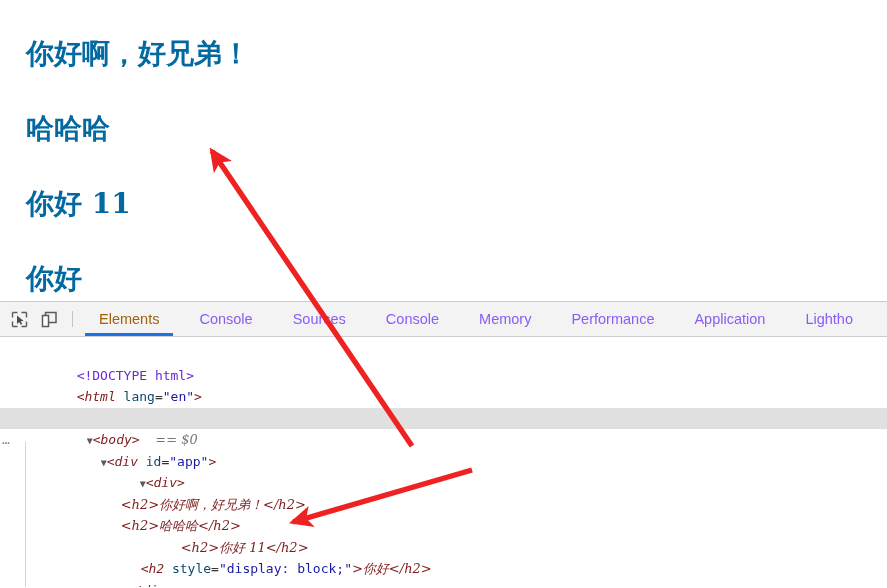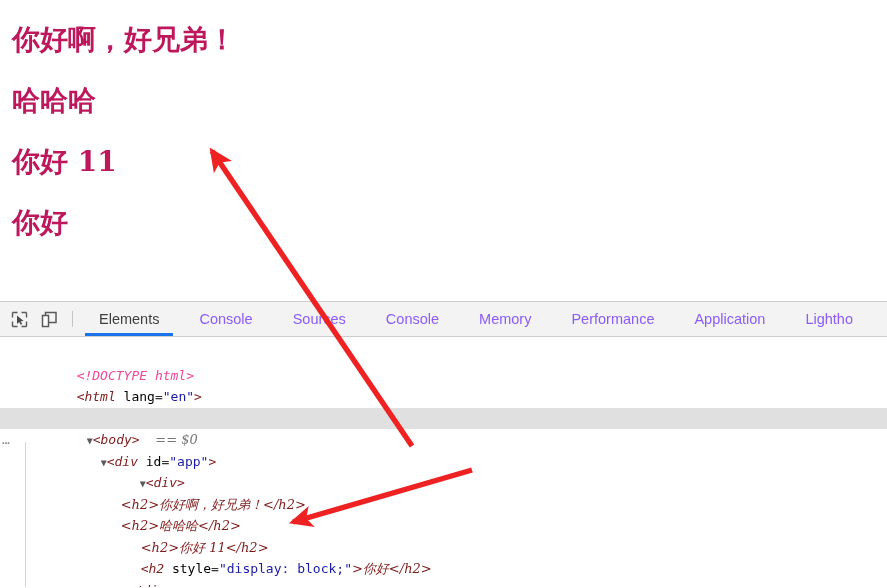--- a/index.html
+++ b/index.html
@@ -32,13 +32,13 @@
     padding: 8px 0 0 0;
   }
   .page-h2 {
-    margin: 2px;
+    margin: 16px;
     padding: 0 0 0 10px;
     font-family: "DejaVu Serif", "Liberation Serif", serif;
     font-weight: bold;
     font-size: 28px;
     line-height: 1.0;
-    color: #be185d;
+    color: #0369a1;
     height: 59px;
     display: flex;
     align-items: center;

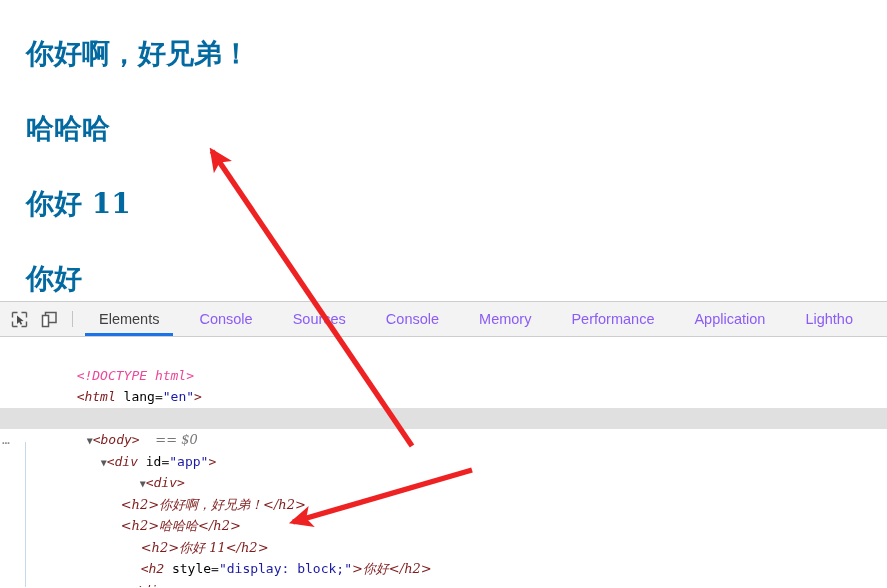--- a/index.html
+++ b/index.html
@@ -99,7 +99,7 @@
     font-family: "Liberation Sans", sans-serif;
   }
   .dt-tab.selected {
-    color: #404040;
+    color: #a16207;
   }
   .dt-tab.selected::after {
     content: "";

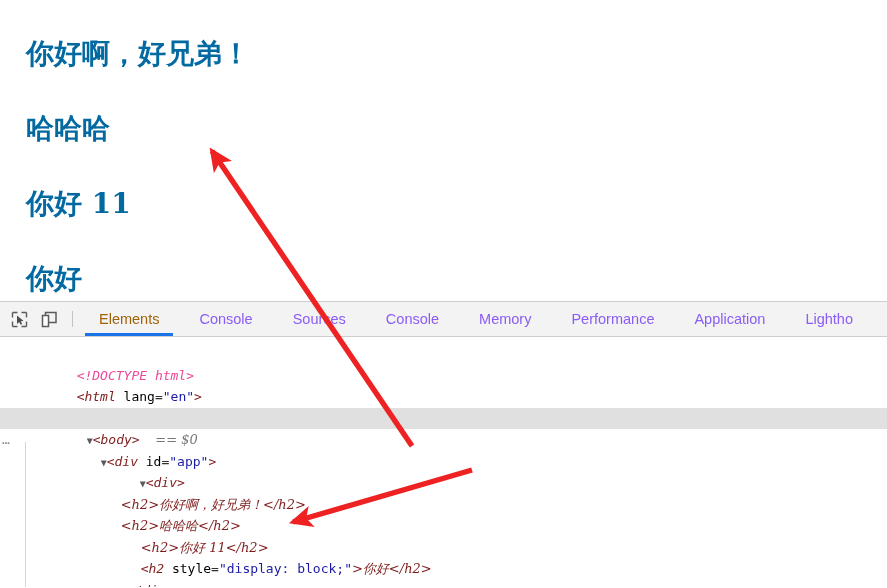--- a/index.html
+++ b/index.html
@@ -152,7 +152,7 @@
   .tag     { color: #7f1d1d; font-style: italic; }
   .attr    { color: #000000; }
   .val     { color: #1a1aa6; }
-  .doctype { color: #ec4899; font-style: italic; }
+  .doctype { color: #6d28d9; }
   .txt     { color: #303030; }
   .eqsel   { color: #777777; font-style: italic; font-family: "DejaVu Serif", serif; }
   .cn      { font-family: "DejaVu Serif", "Liberation Serif", serif; }

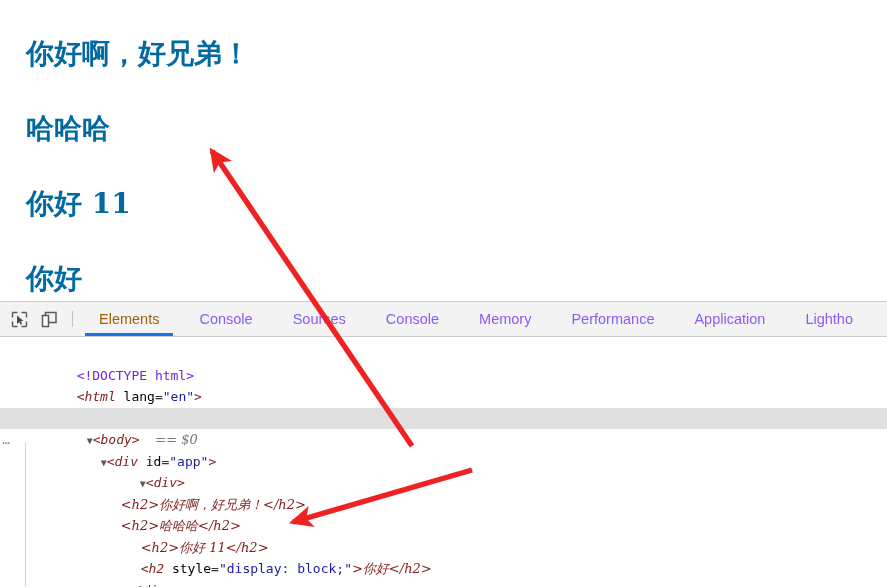--- a/index.html
+++ b/index.html
@@ -150,7 +150,7 @@
     font-size: 10px;
   }
   .tag     { color: #7f1d1d; font-style: italic; }
-  .attr    { color: #000000; }
+  .attr    { color: #0c4a6e; }
   .val     { color: #1a1aa6; }
   .doctype { color: #6d28d9; }
   .txt     { color: #303030; }

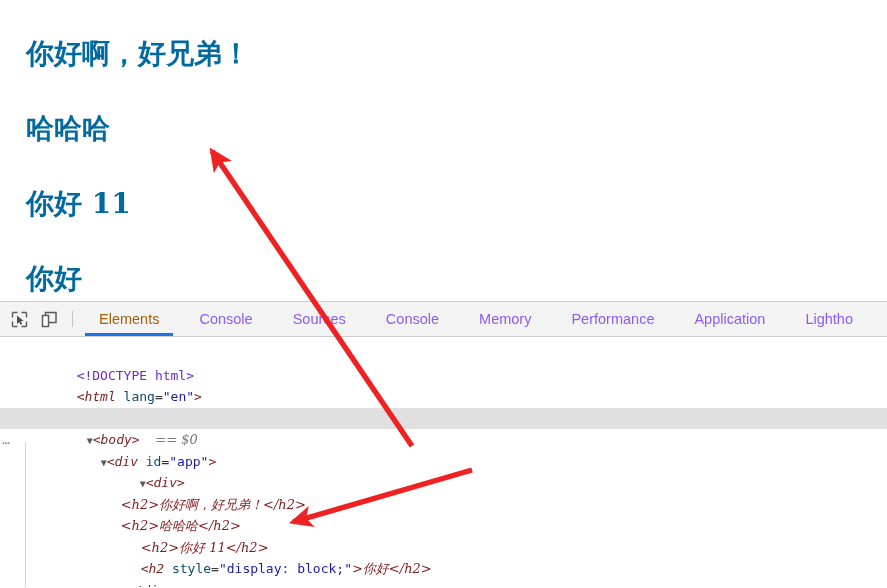--- a/index.html
+++ b/index.html
@@ -250,7 +250,7 @@
         <span class="tag cn">&lt;h2&gt;哈哈哈&lt;/h2&gt;</span>
       </div>
 
-      <div class="dom-row" style="padding-left:78px">
+      <div class="dom-row" style="padding-left:118px">
         <span class="tag cn">&lt;h2&gt;你好 11&lt;/h2&gt;</span>
       </div>
 

